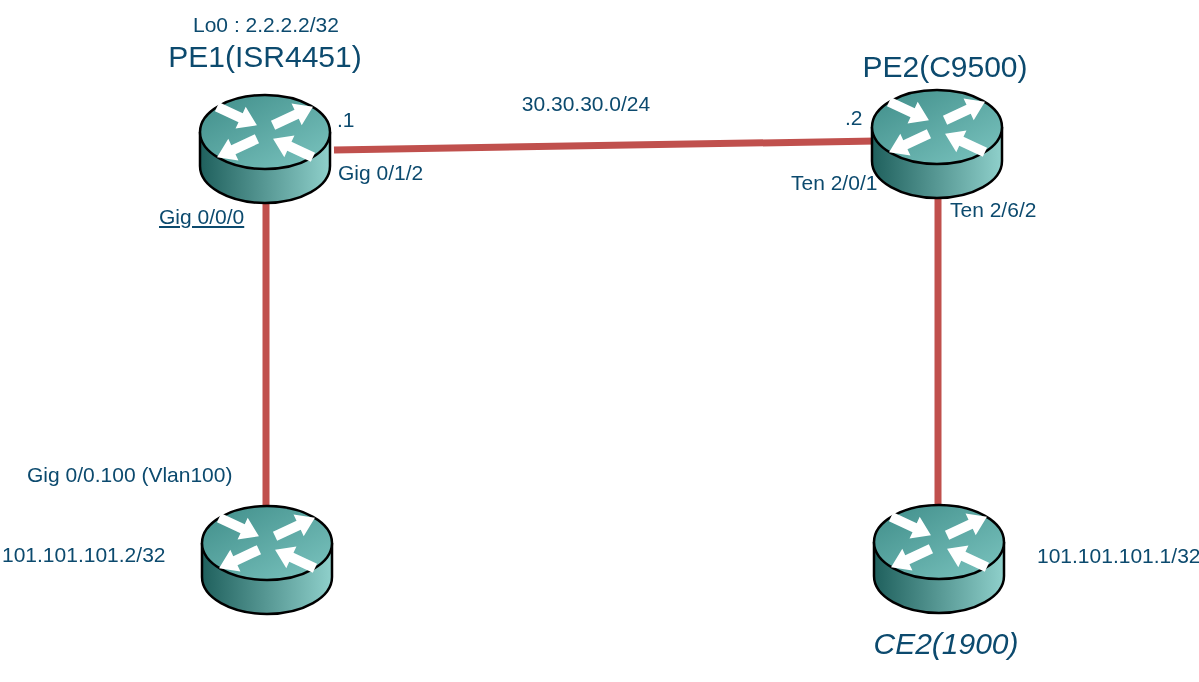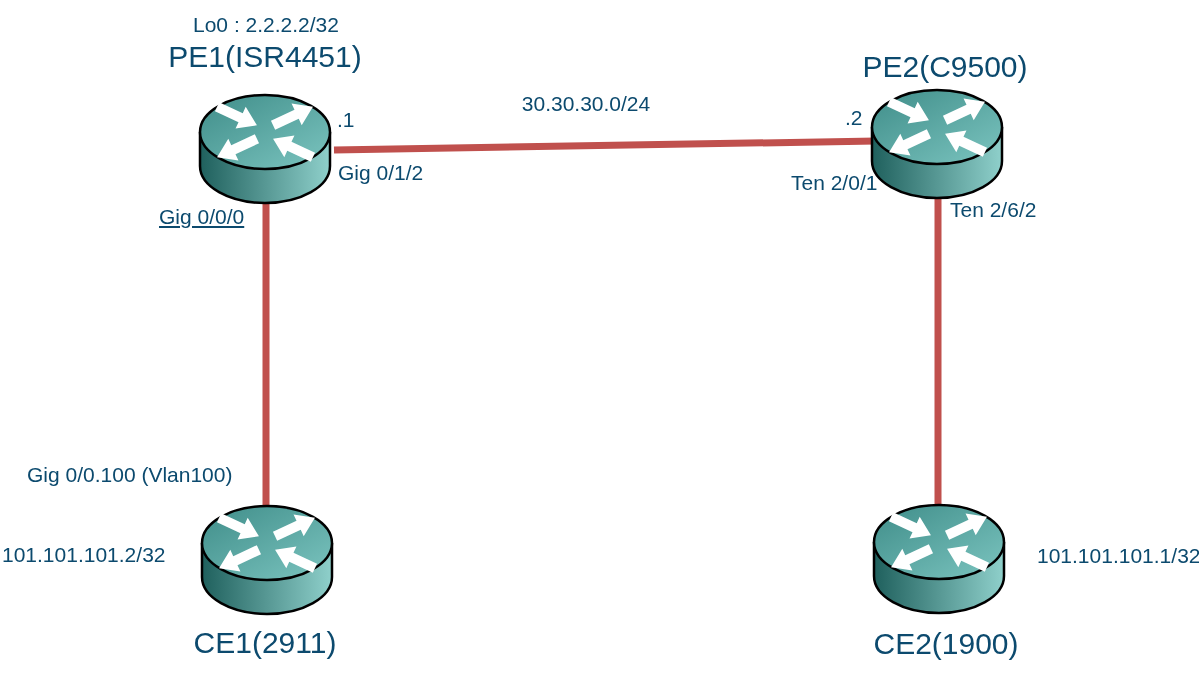--- a/index.html
+++ b/index.html
@@ -125,7 +125,6 @@
 
   <div class="label ce1-if">Gig 0/0.100 (Vlan100)</div>
   <div class="label ce1-ip">101.101.101.2/32</div>
-  <div class="label title centered ce1-title">CE1(2911)</div>
 
   <div class="label ce2-ip">101.101.101.1/32</div>
   <div class="label title centered ce2-title">CE2(1900)</div>

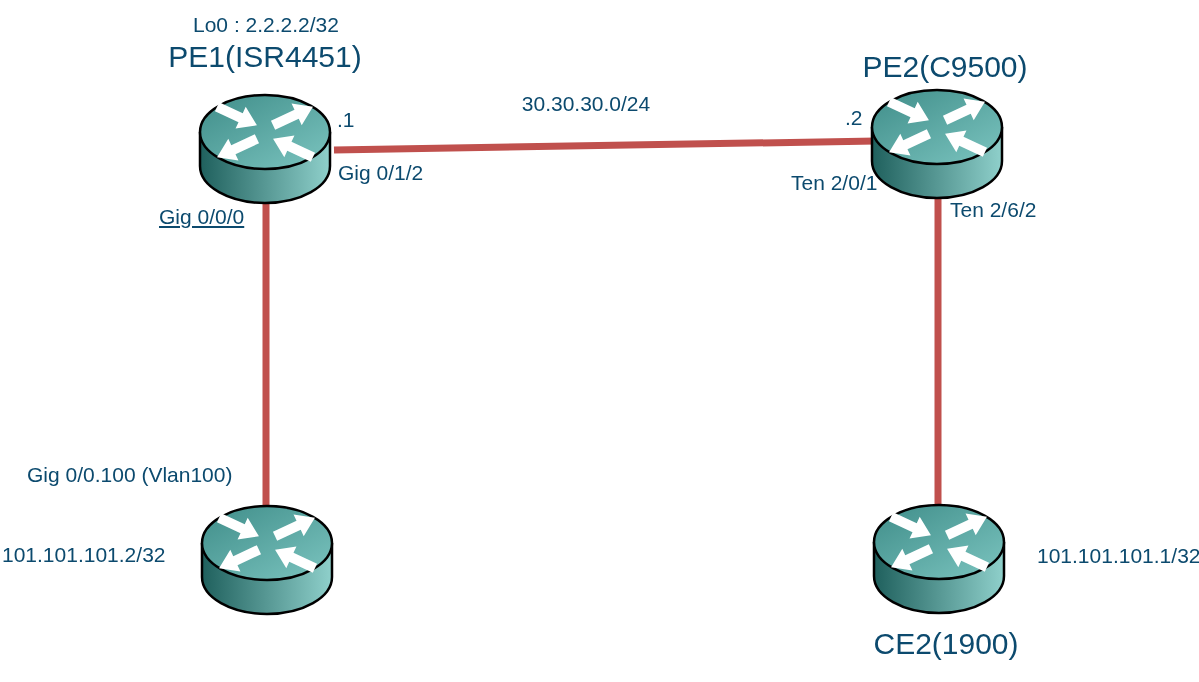--- a/index.html
+++ b/index.html
@@ -59,7 +59,7 @@
   .ce1-title { left: 265px; top: 626px; }
   .ce2-if    { left: 951px; top: 479px; }
   .ce2-ip    { left: 1007px; top: 544px; margin-left: 30px; }
-  .ce2-title { left: 946px; top: 627px; }
+  .ce2-title { left: 946px; top: 627px; font-style: italic; }
 </style>
 </head>
 <body style="background: rgb(255, 255, 255);">

